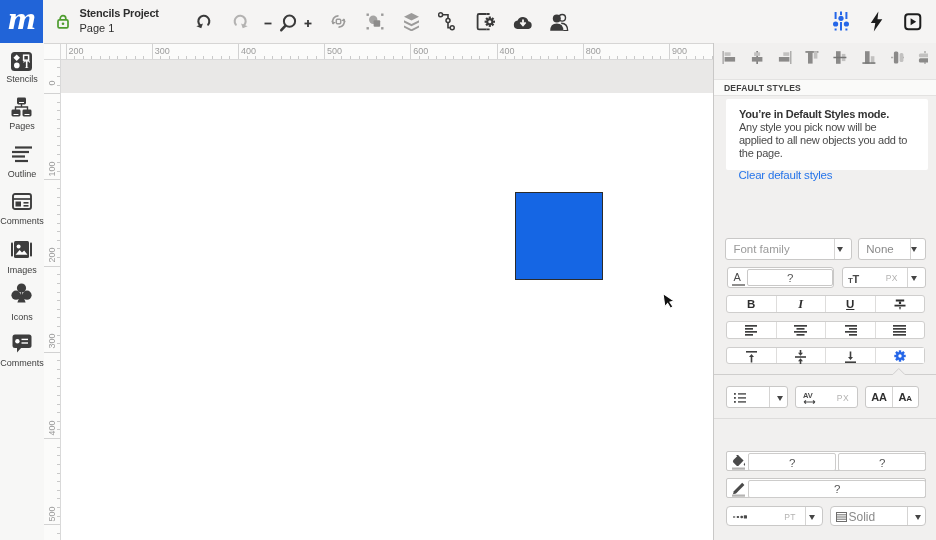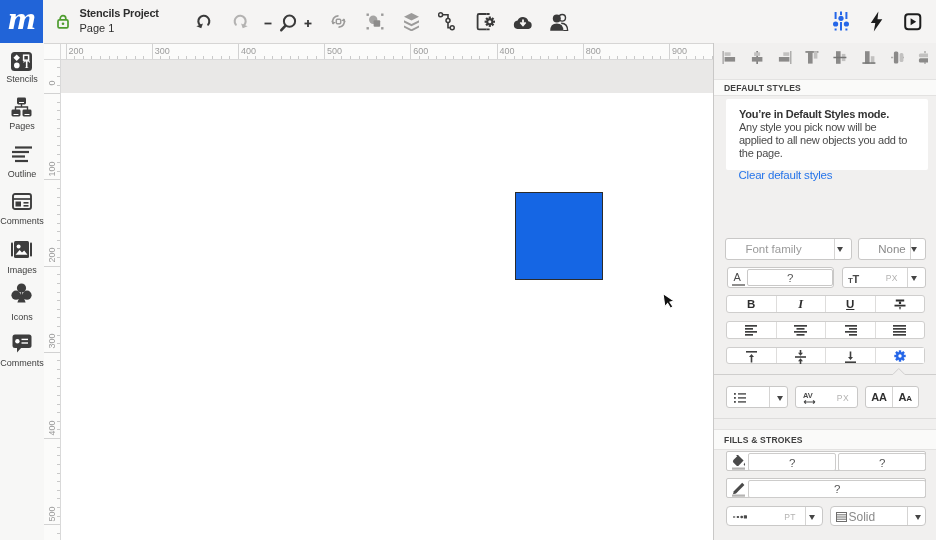--- a/index.html
+++ b/index.html
@@ -48,7 +48,7 @@
 .ctl { position:absolute; background:#fff; border:1px solid #c9c8c7; border-radius:3px; }
 .ctl .sep { position:absolute; top:0; bottom:0; width:1px; background:#d5d4d3; }
 .arr { position:absolute; width:0; height:0; border-left:3.5px solid transparent; border-right:3.5px solid transparent; border-top:5px solid #454545; }
-.ph { color:#9a9a9a; font-size:11.5px; position:absolute;margin-left:12px; }
+.ph { color:#9a9a9a; font-size:11.5px; position:absolute; }
 .q { color:#555; font-size:11.5px; position:absolute; text-align:center; }
 
 .btnrow { position:absolute; left:12px; width:199px; height:18px; border:1px solid #cfcecd; border-radius:3px; background:#fff; display:flex; }

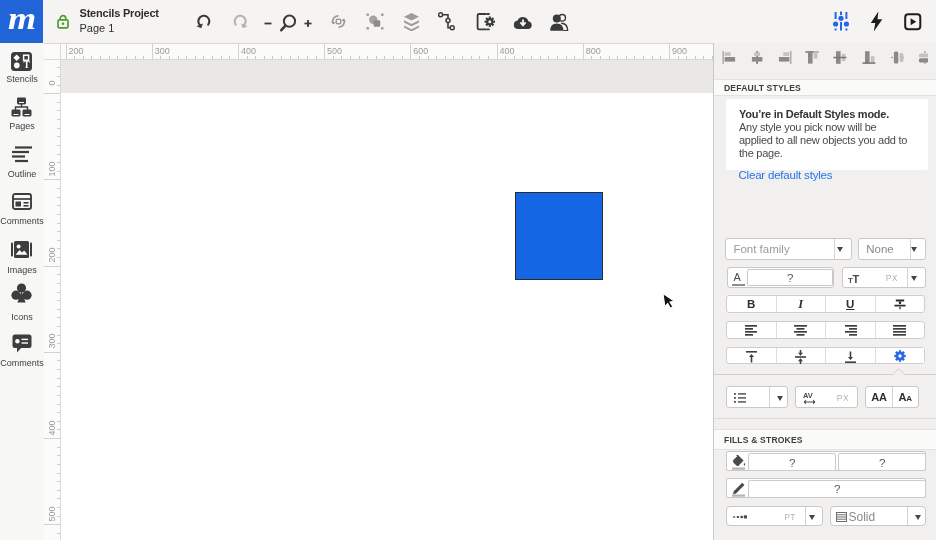--- a/index.html
+++ b/index.html
@@ -630,9 +630,6 @@
     </div>
 
     <div style="position:absolute;left:0;top:374.5px;width:223px;height:1px;background:#dddcdb;"></div>
-    <div class="sechead" style="top:375.5px;height:21px;">
-        <span style="top:4.5px;">FILLS &amp; STROKES</span>
-      </div>
 
     <div class="ctl" style="left:12.4px;top:408.4px;width:199.7px;height:20.1px;border-radius:2px;">
       <svg style="position:absolute;left:3.5px;top:2.5px" width="15" height="15" viewBox="0 0 15 15">

